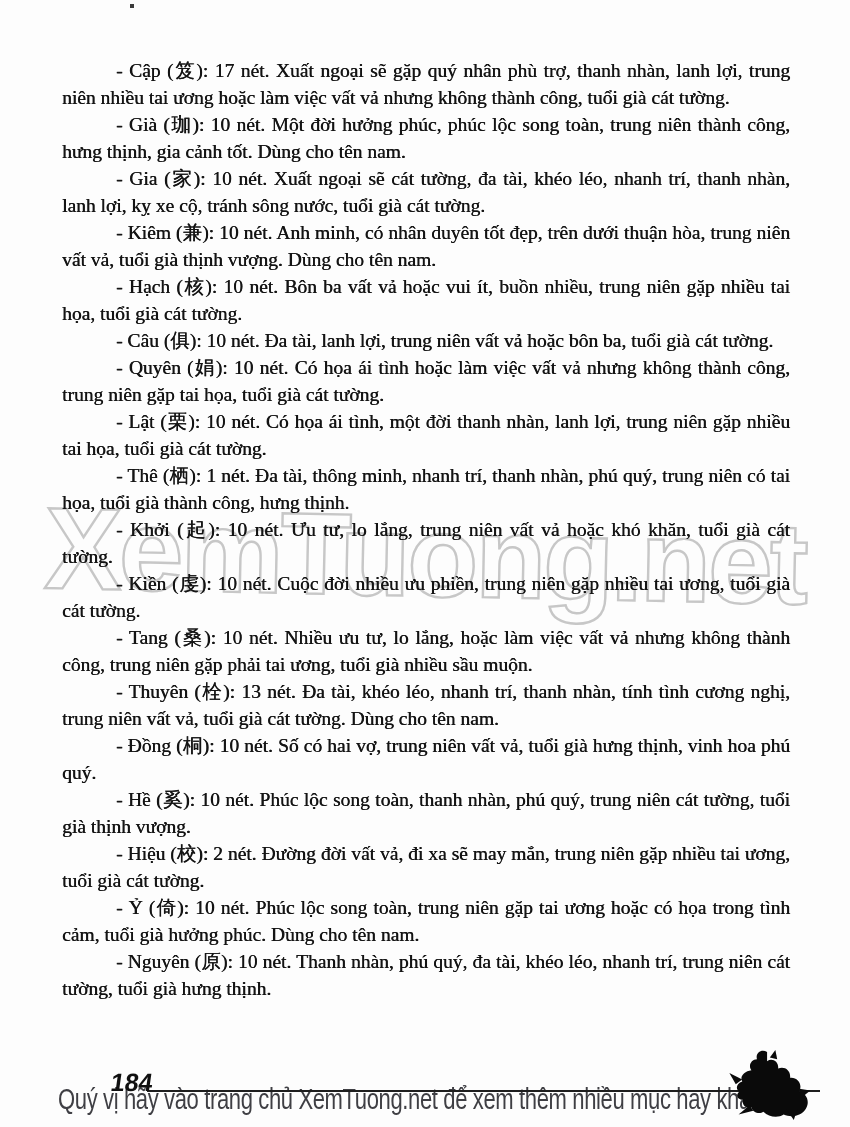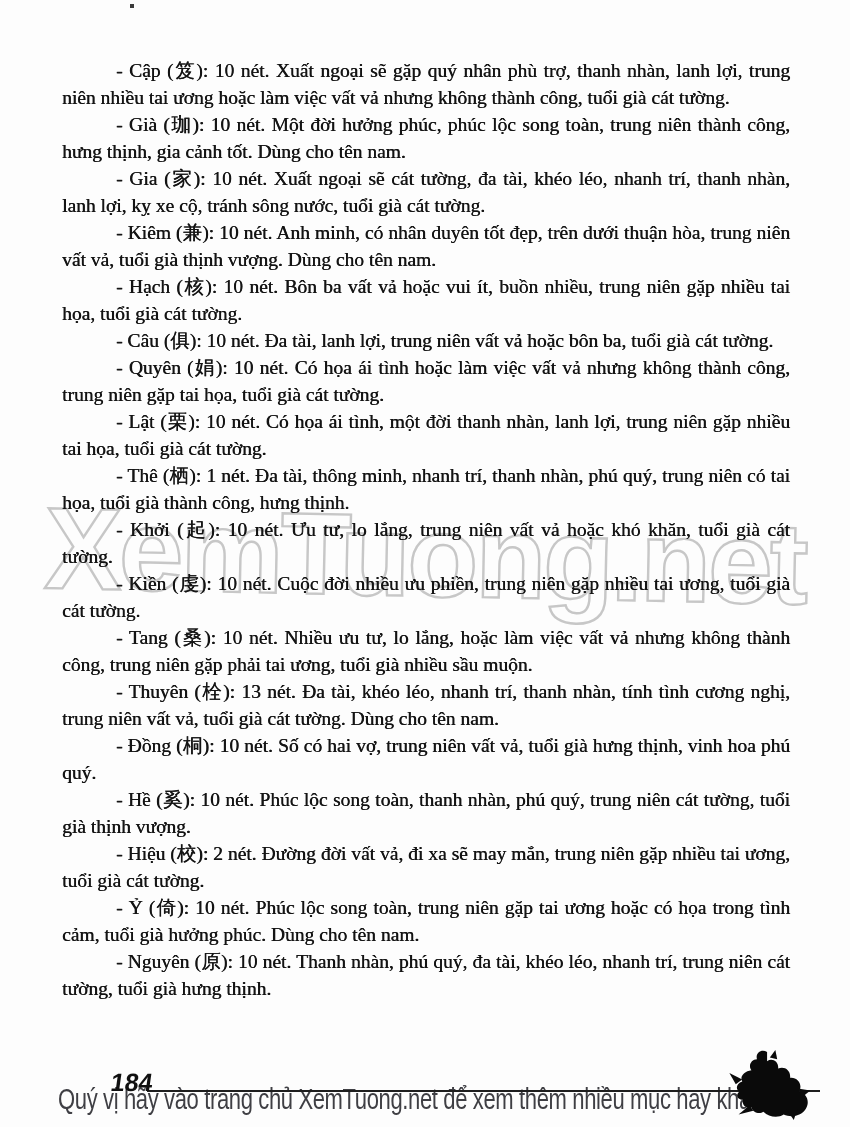--- a/index.html
+++ b/index.html
@@ -88,7 +88,7 @@
 
   <div class="text-block">
 
-      <p class="entry"><span>- Cập (笈): 10 nét. Xuất ngoại sẽ gặp quý nhân phù trợ, thanh nhàn, lanh lợi, trung niên nhiều tai ương hoặc làm việc vất vả nhưng không thành công, tuổi già cát tường.</span></p>
+      <p class="entry"><span>- Cập (笈): 17 nét. Xuất ngoại sẽ gặp quý nhân phù trợ, thanh nhàn, lanh lợi, trung niên nhiều tai ương hoặc làm việc vất vả nhưng không thành công, tuổi già cát tường.</span></p>
 
       <p class="entry"><span>- Già (珈): 10 nét. Một đời hưởng phúc, phúc lộc song toàn, trung niên thành công, hưng thịnh, gia cảnh tốt. Dùng cho tên nam.</span></p>
 

